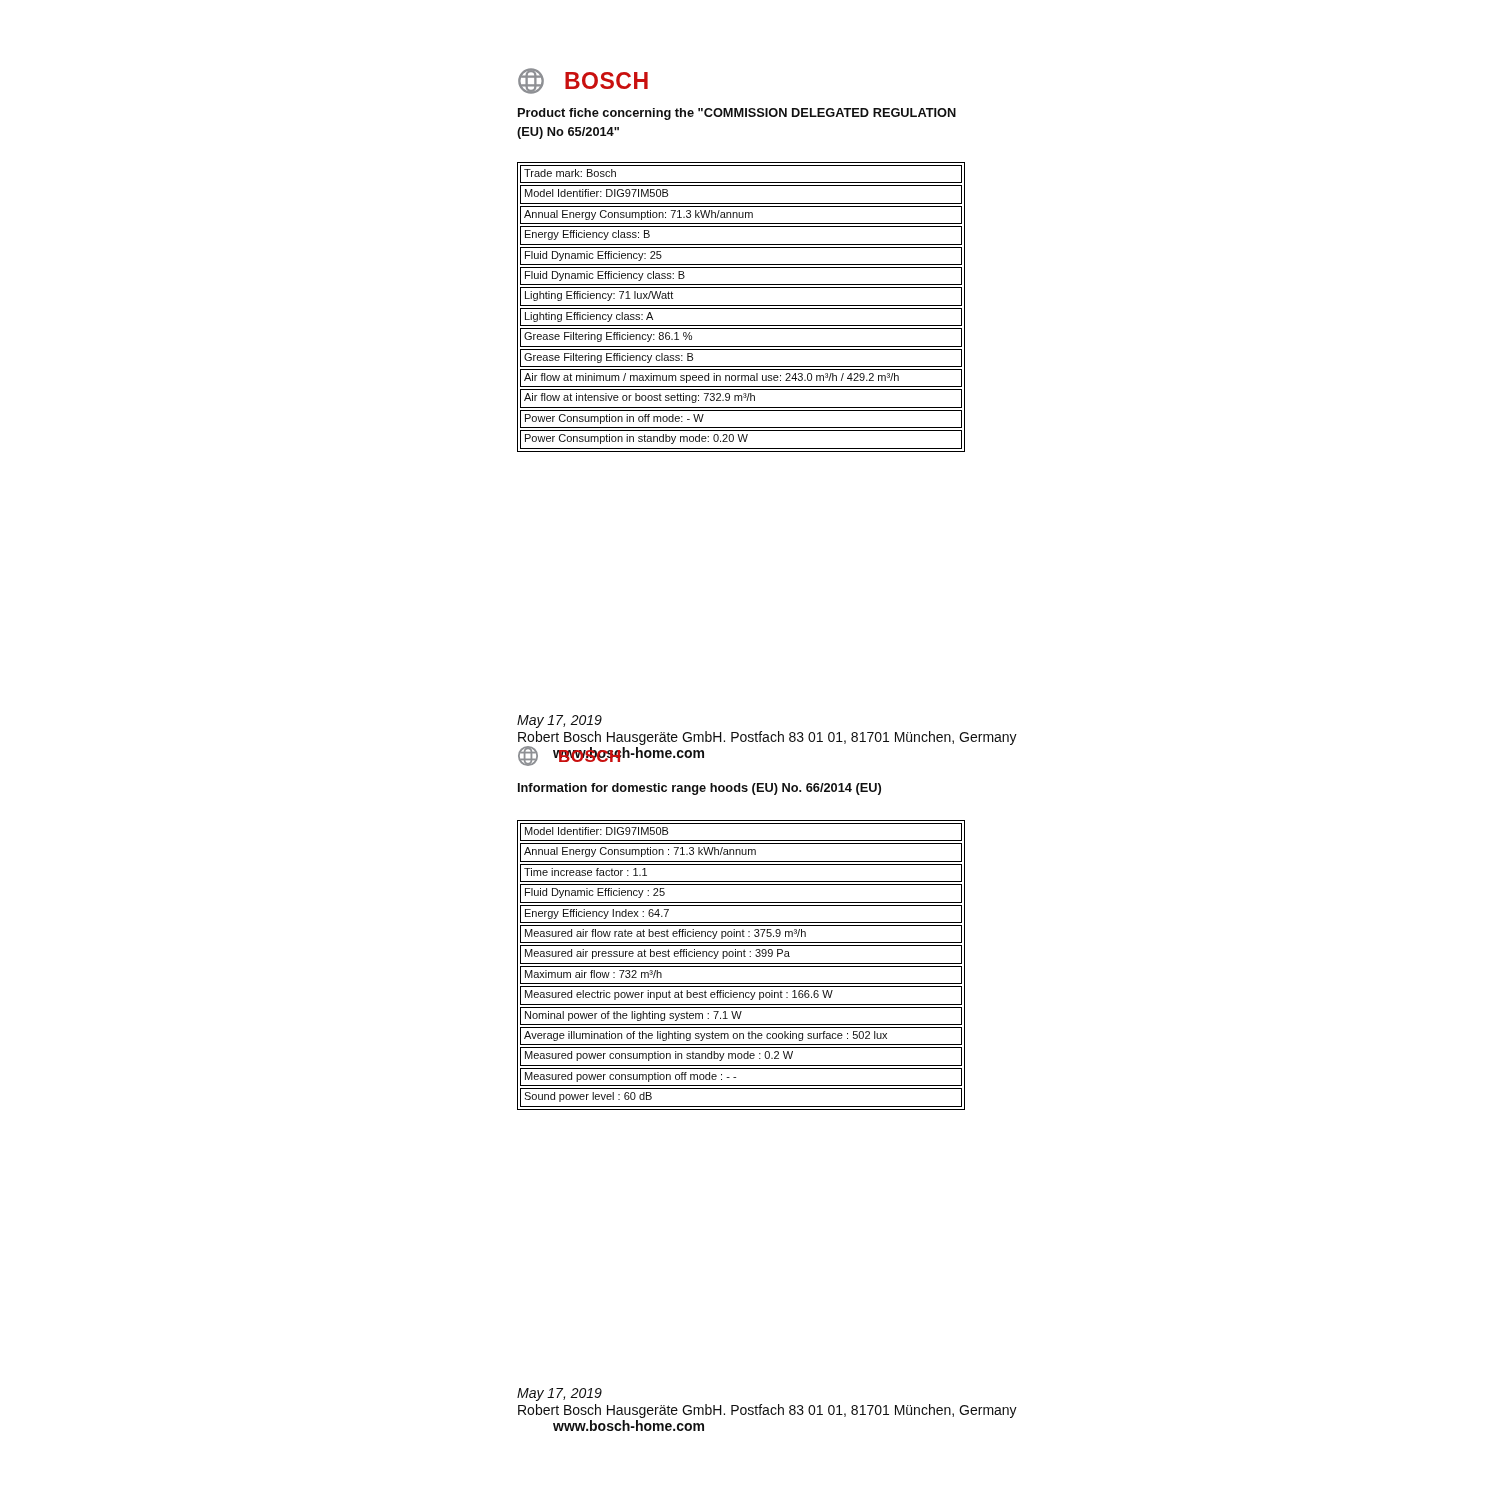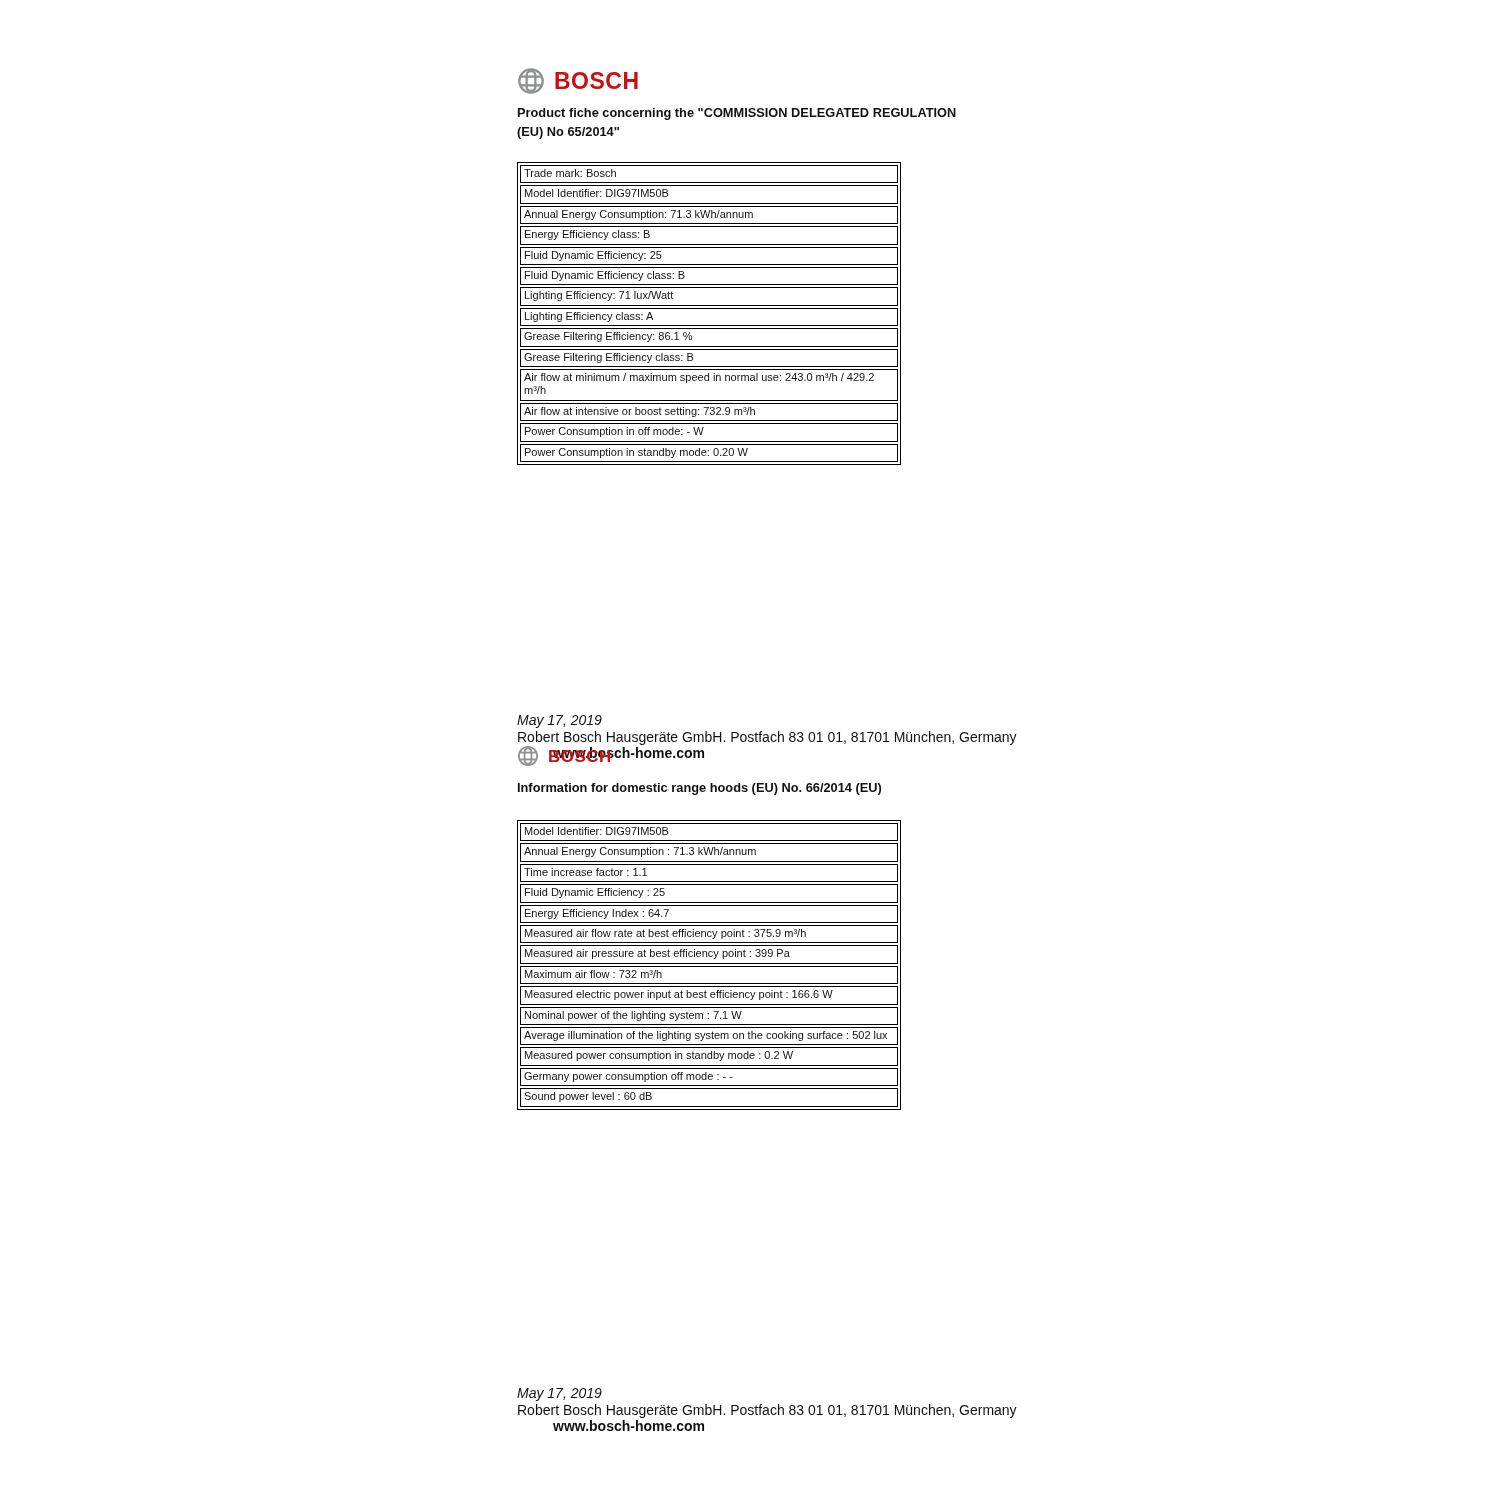--- a/index.html
+++ b/index.html
@@ -19,7 +19,7 @@
   .abs { position: absolute; left: 517px; }
 
   
-  .brand { display: flex; align-items: center; gap: 9px; }
+  .brand { display: flex; align-items: center; gap: 19px; }
   .brand-icon svg { display: block; }
   .brand-word {
     font-weight: bold;

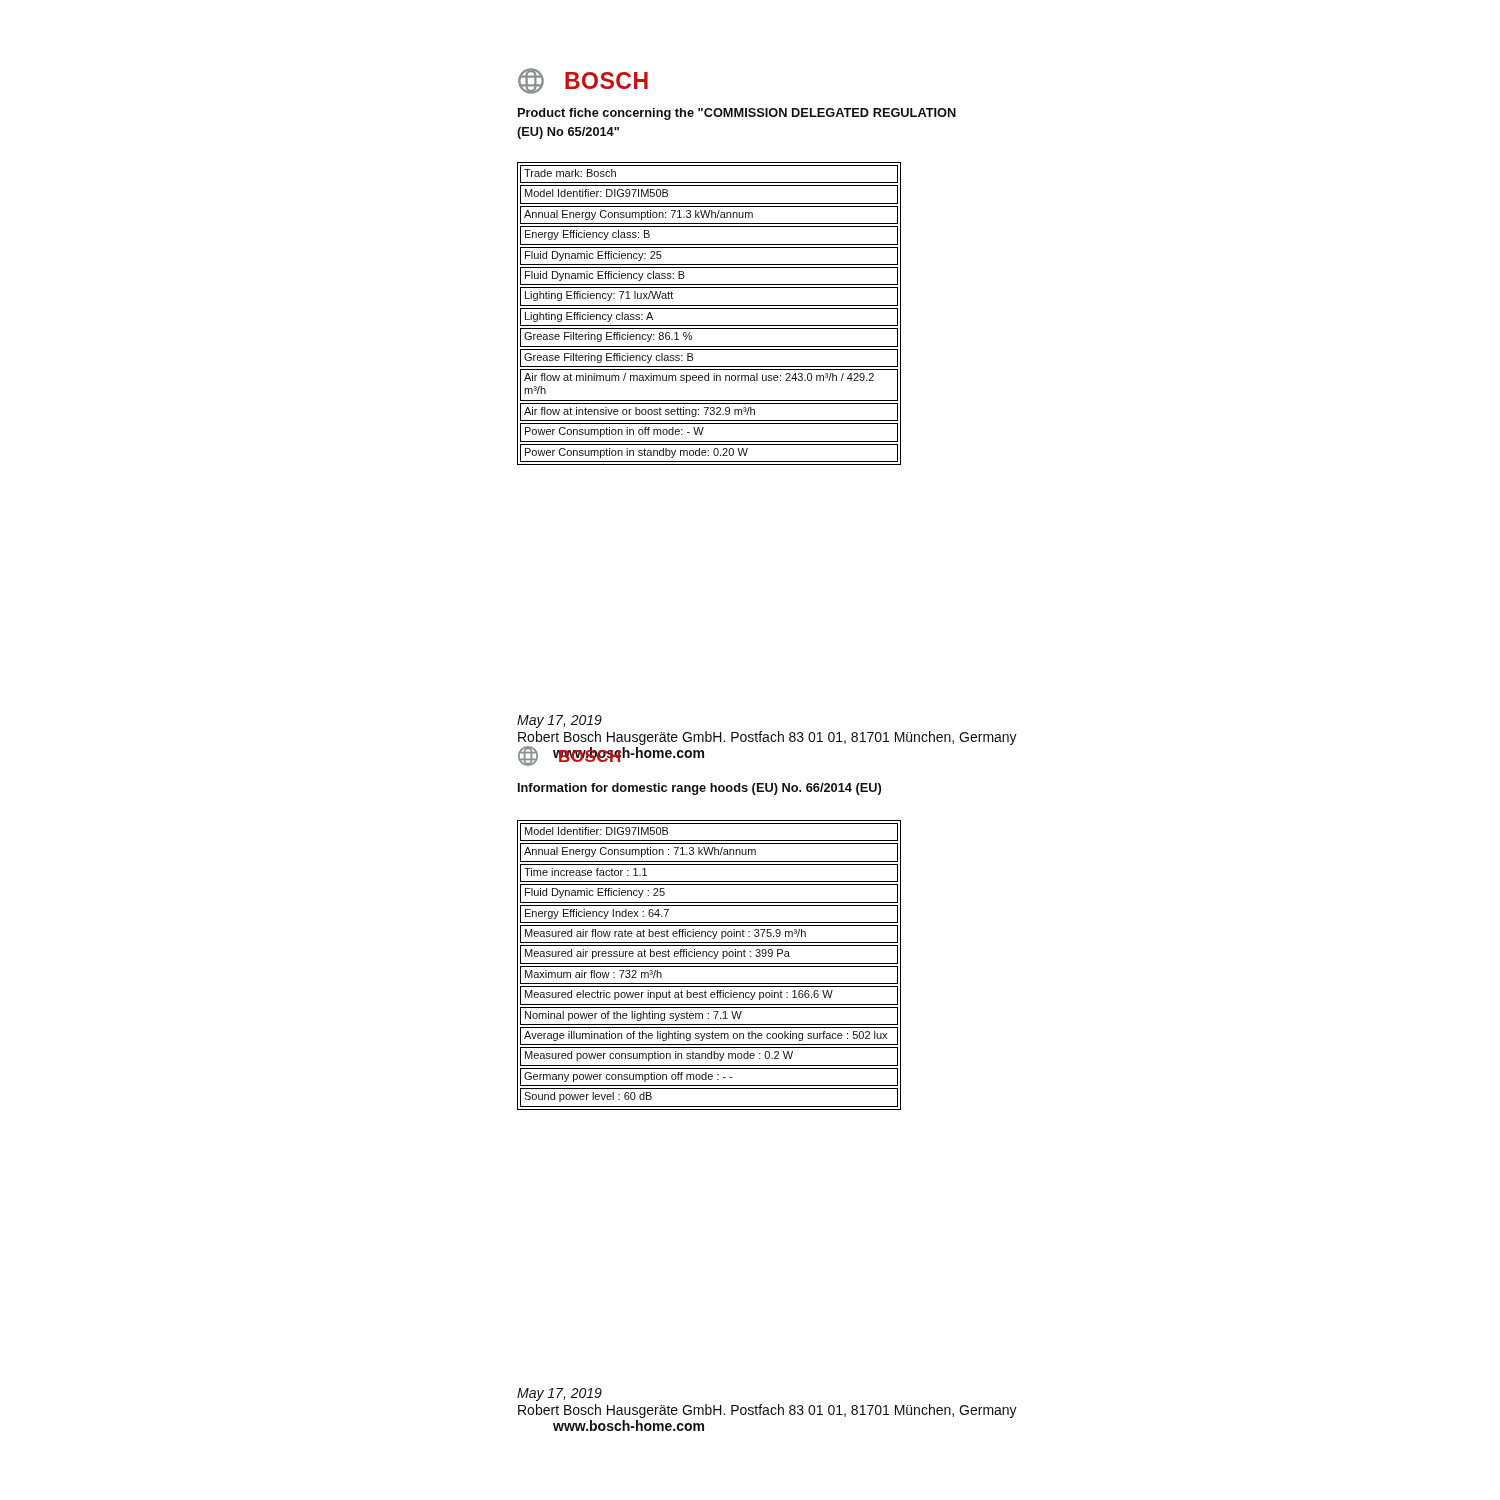--- a/index.html
+++ b/index.html
@@ -45,7 +45,7 @@
     border-collapse: separate;
     border-spacing: 2px;
     border: 1px solid #000;
-    width: 384px;
+    width: 448px;
     background: #fff;
   }
   .fiche-table td {

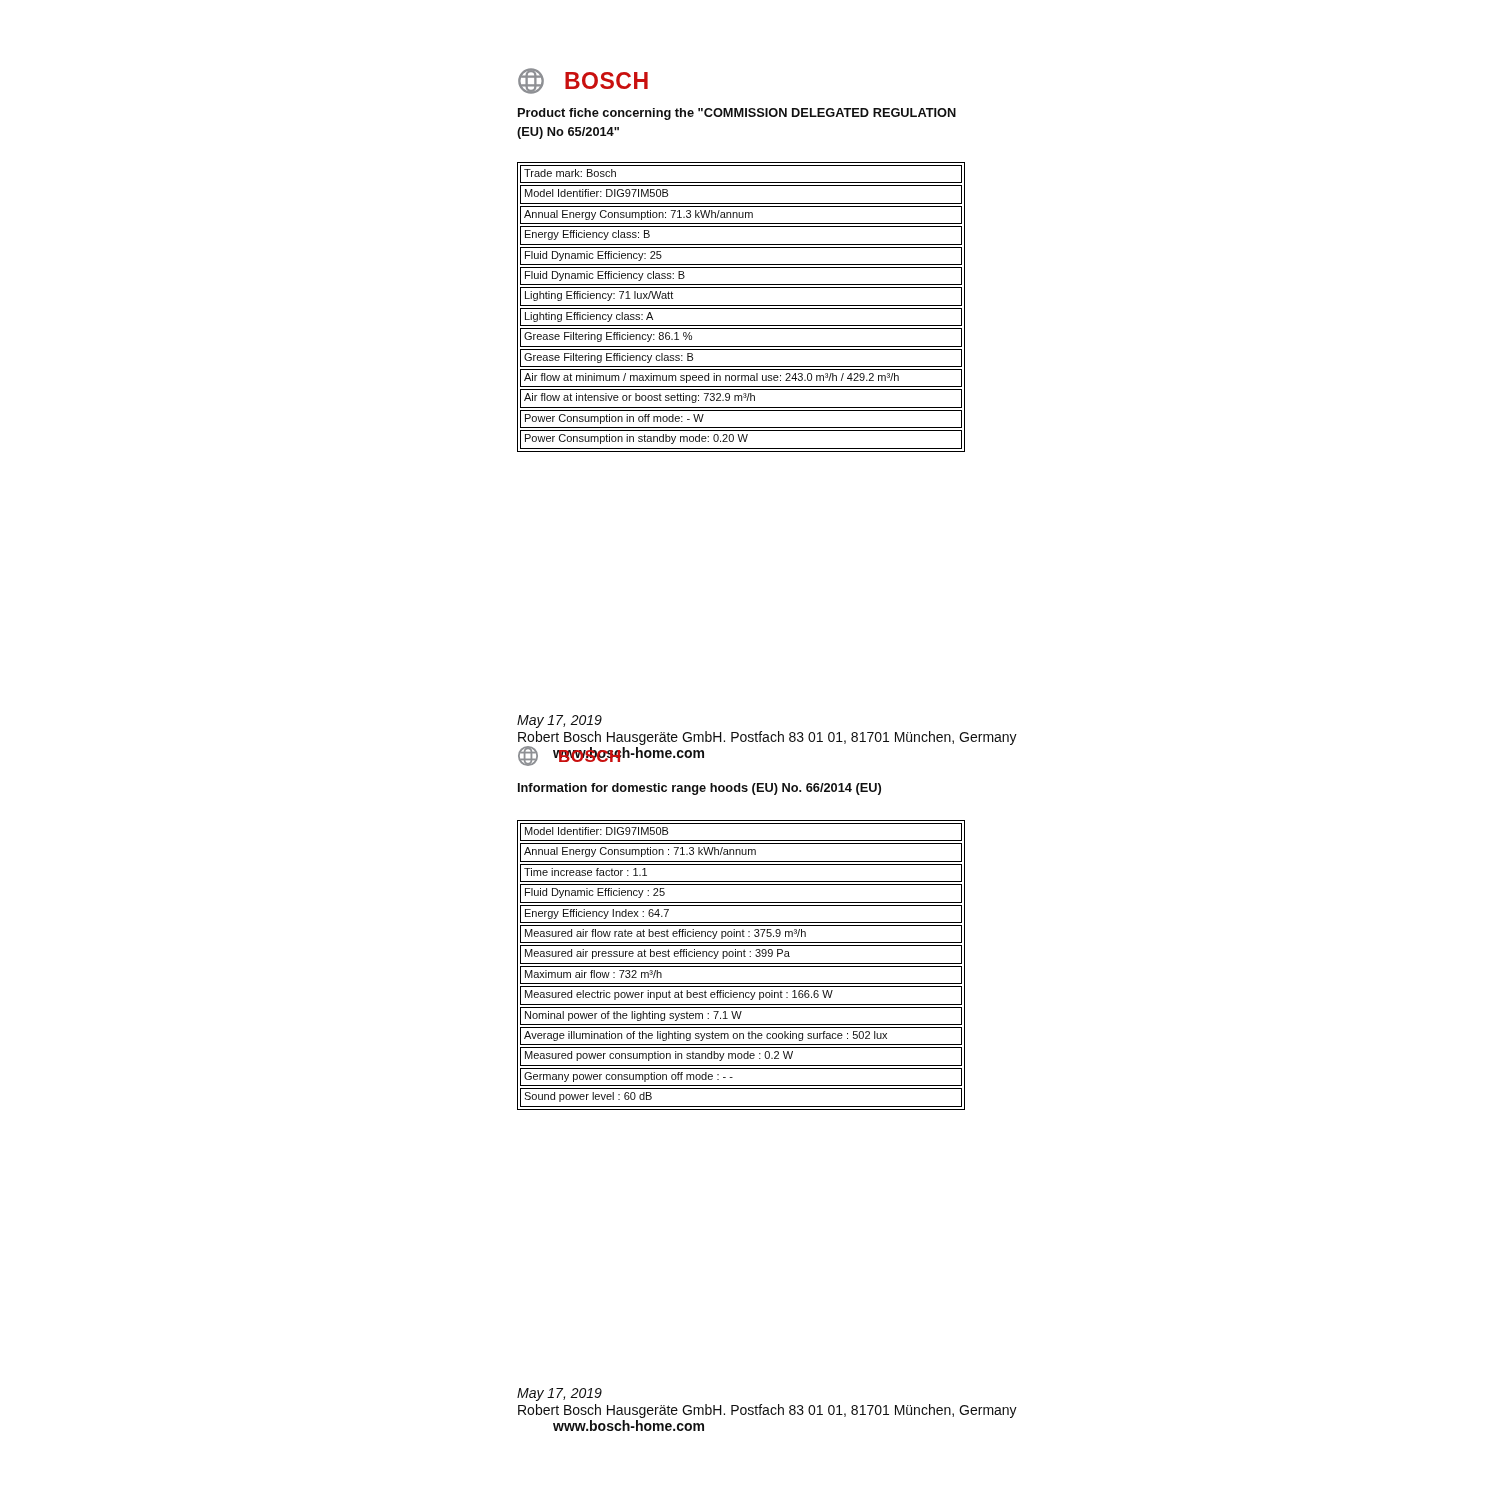--- a/index.html
+++ b/index.html
@@ -215,7 +215,7 @@
         </tr>
 
         <tr>
-          <td>Germany power consumption off mode : - -</td>
+          <td>Measured power consumption off mode : - -</td>
         </tr>
 
         <tr>

